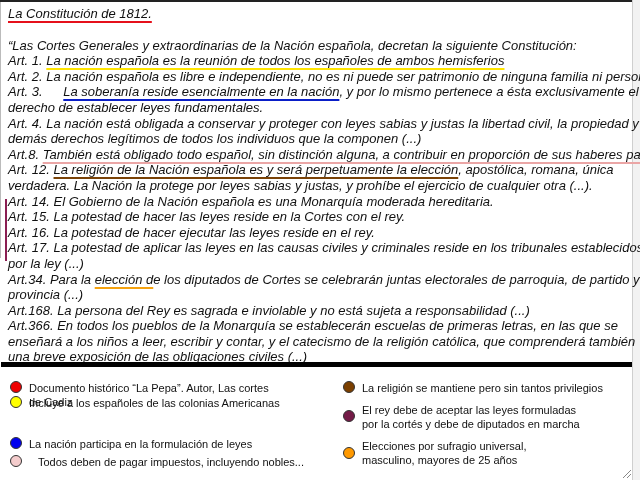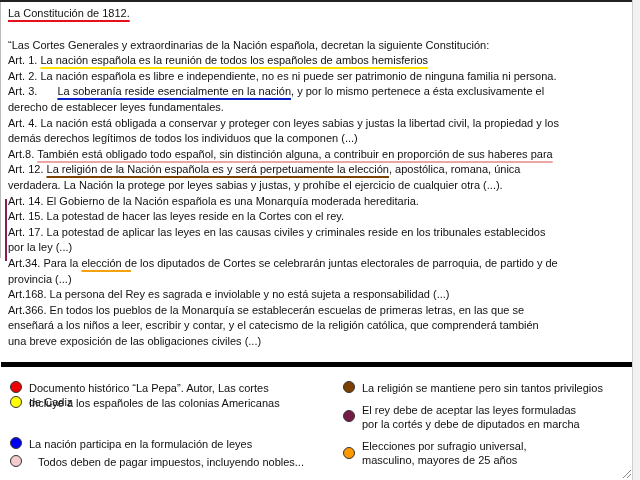--- a/index.html
+++ b/index.html
@@ -20,7 +20,7 @@
     position: absolute; left: 0; top: 2px; width: 631px; height: 256px;
     border-left: 1px solid #bbb; box-sizing: border-box;
     padding: 4px 0 0 7px;
-    font-size: 11px; line-height: 15.6px;
+    font-size: 13px; line-height: 15.6px; font-style: italic;
   }
   .doc-title { margin-bottom: 16px; display: inline-block; line-height: 15.6px; }
   .line { white-space: nowrap; }

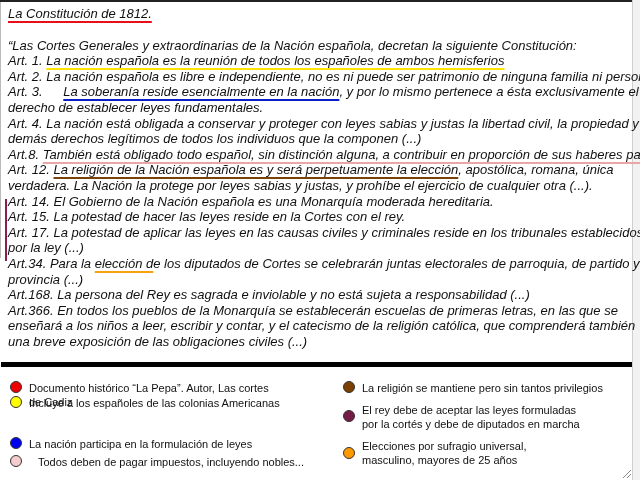--- a/index.html
+++ b/index.html
@@ -70,6 +70,7 @@
       <div class="line"><span>verdadera. La Nación la protege por leyes sabias y justas, y prohíbe el ejercicio de cualquier otra (...).</span></div>
       <div class="line"><span>Art. 14. El Gobierno de la Nación española es una Monarquía moderada hereditaria.</span></div>
       <div class="line"><span>Art. 15. La potestad de hacer las leyes reside en la Cortes con el rey.</span></div>
+      <div class="line"><span>Art. 16. La potestad de hacer ejecutar las leyes reside en el rey.</span></div>
       <div class="line"><span>Art. 17. La potestad de aplicar las leyes en las causas civiles y criminales reside en los tribunales establecidos</span></div>
       <div class="line"><span>por la ley (...)</span></div>
       <div class="line"><span>Art.34. Para la </span><span class="u u-orange">elección d</span><span>e los diputados de Cortes se celebrarán juntas electorales de parroquia, de partido y de</span></div>

